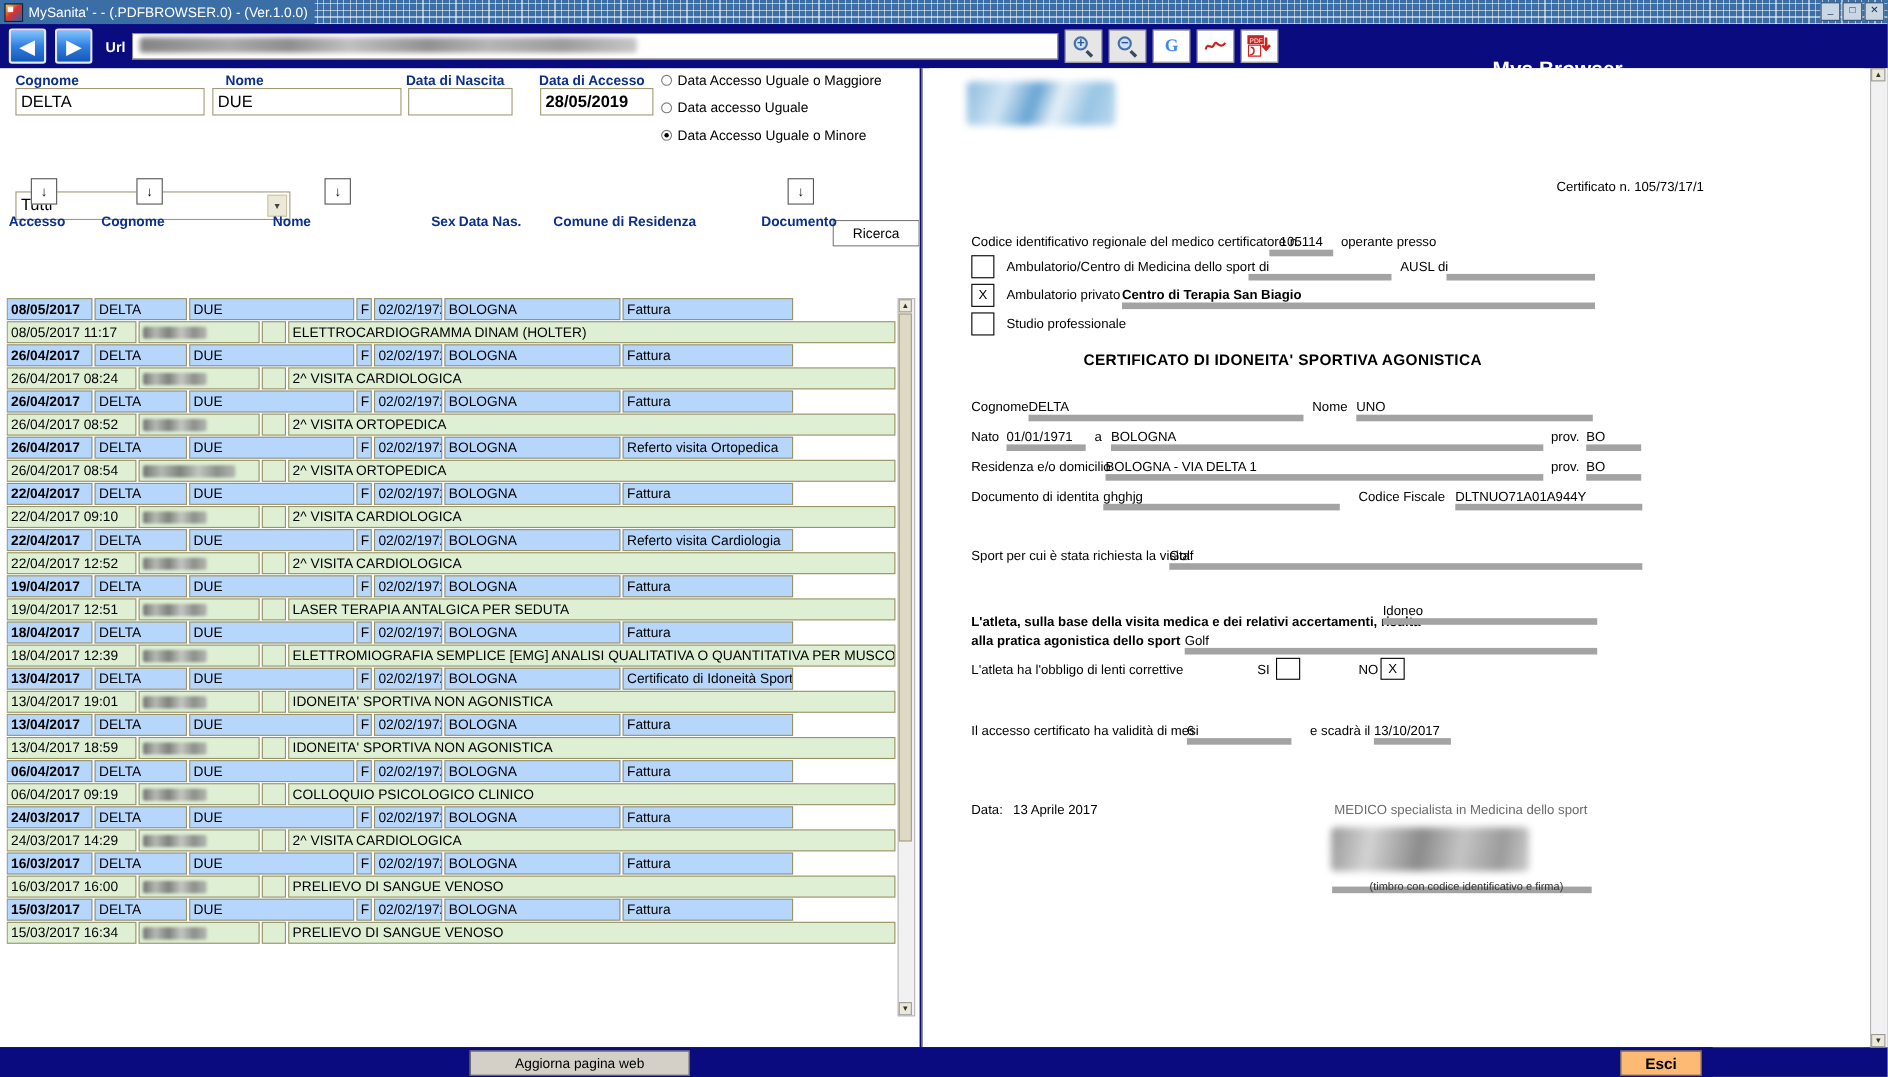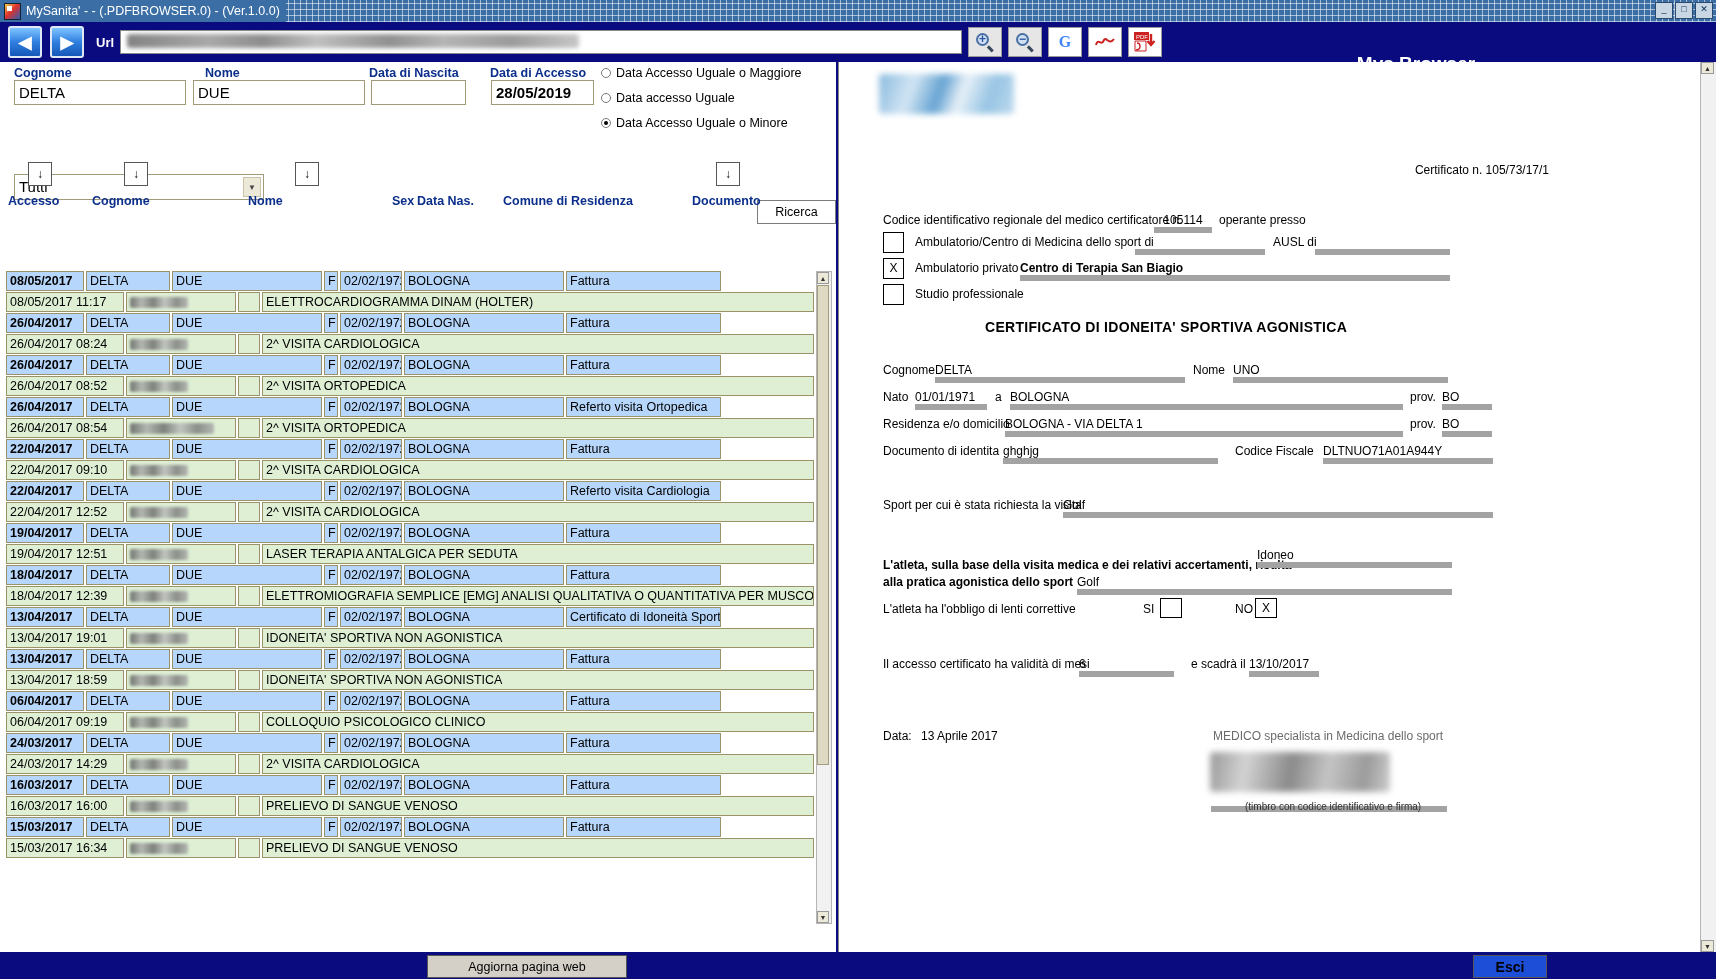--- a/index.html
+++ b/index.html
@@ -177,7 +177,7 @@
     display:flex;align-items:center;justify-content:center;
   }
   .escibtn{
-    position:absolute;right:10px;top:3px;width:72px;height:21px;background:#1d4ed8;
+    position:absolute;right:10px;top:3px;width:72px;height:21px;background:#fdba74;
     border:1px solid #555;font-size:14px;font-weight:bold;color:#000;
     display:flex;align-items:center;justify-content:center;
   }

